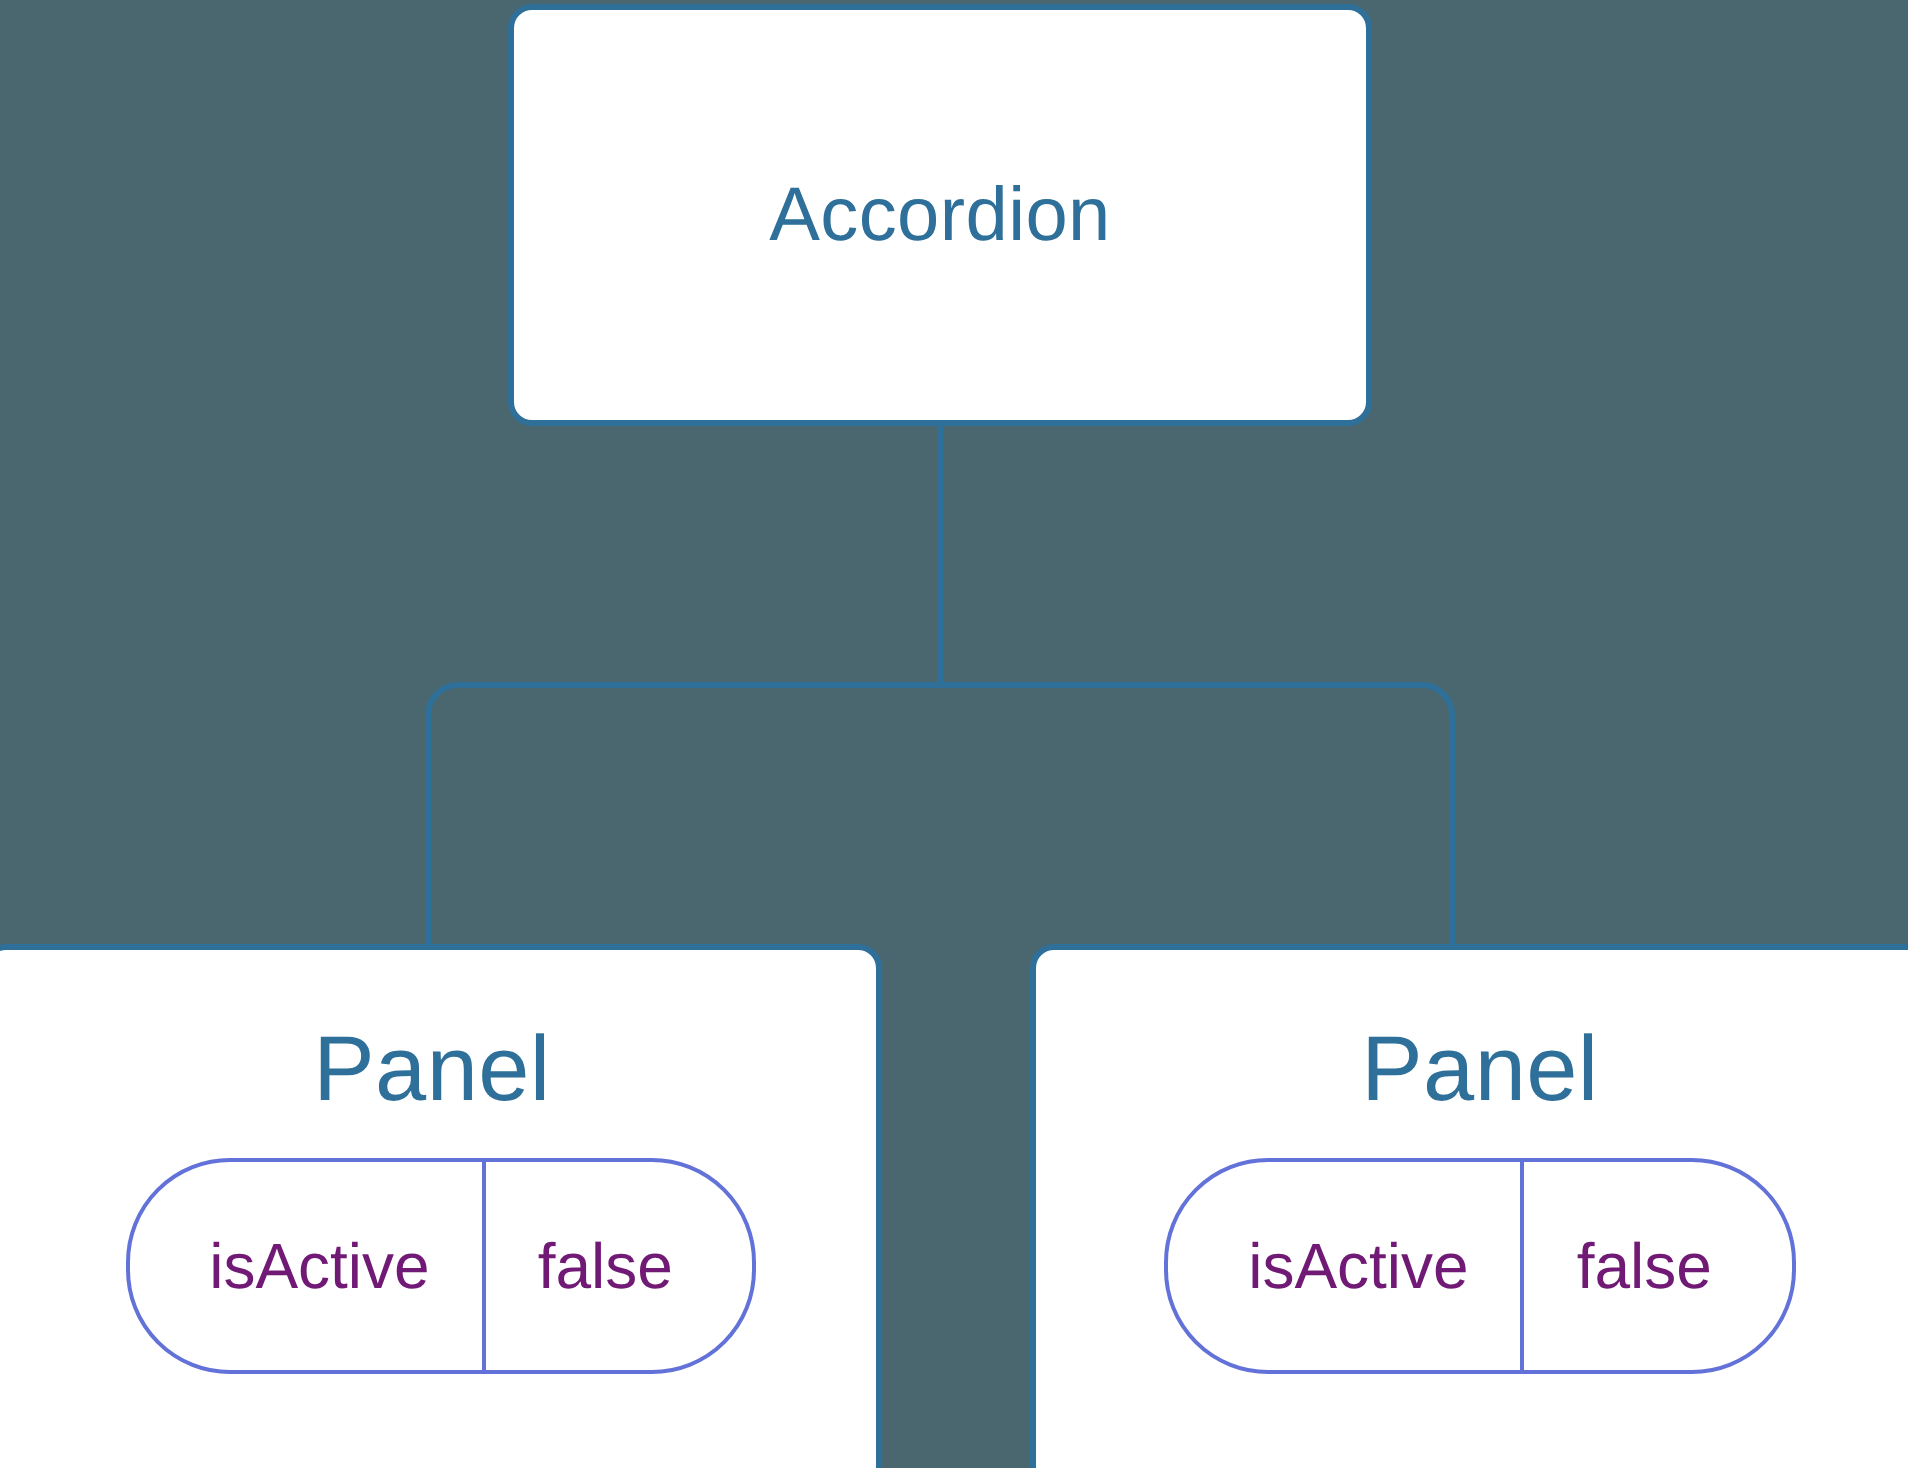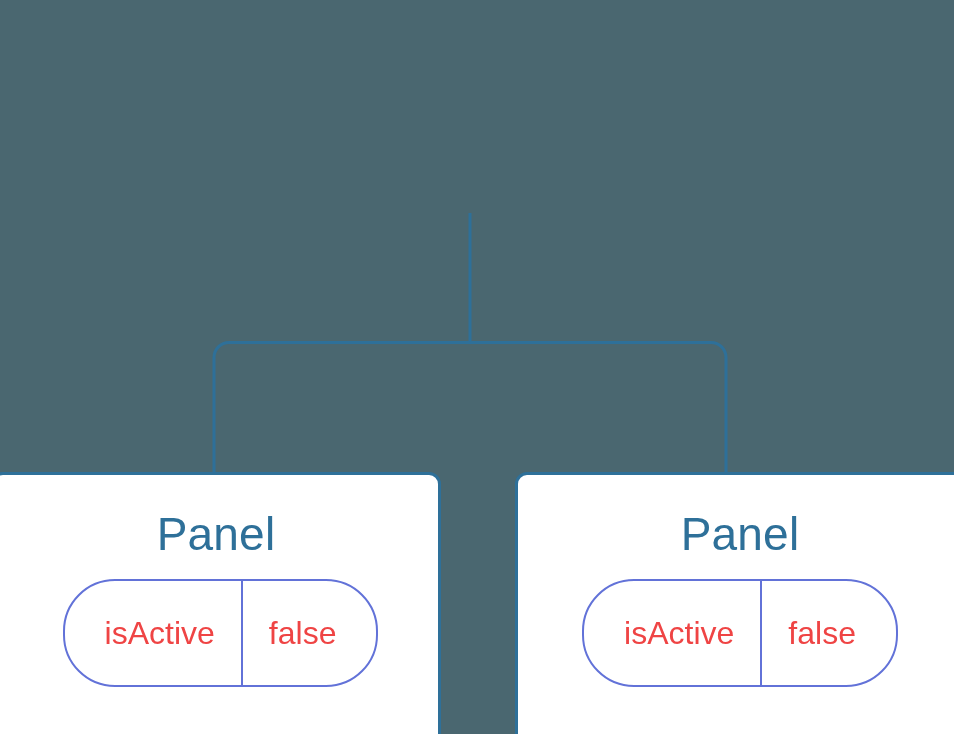--- a/index.html
+++ b/index.html
@@ -133,6 +133,9 @@
     <path d="M 470 342.5 L 711 342.5 A 15 15 0 0 1 726 357.5 L 726 474" fill="none" stroke="#2e7099" stroke-width="3" stroke-linecap="butt"></path>
   </svg>
 
+  <div class="node" id="node-accordion">
+    <span class="node-title">Accordion</span>
+  </div>
 
   <div class="node" id="node-panel-left">
     <span class="node-title">Panel</span>

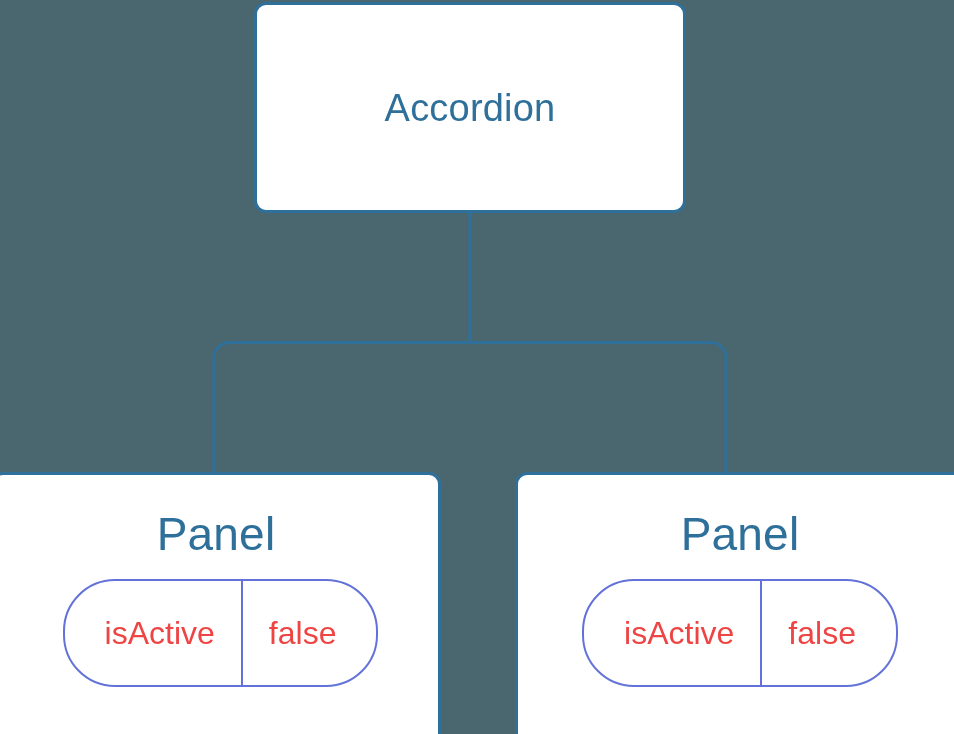--- a/index.html
+++ b/index.html
@@ -99,7 +99,7 @@
     display: flex;
     align-items: center;
     justify-content: center;
-    color: #ef4444;
+    color: #701a75;
     font-size: 32px;
     line-height: 1;
     white-space: nowrap;

